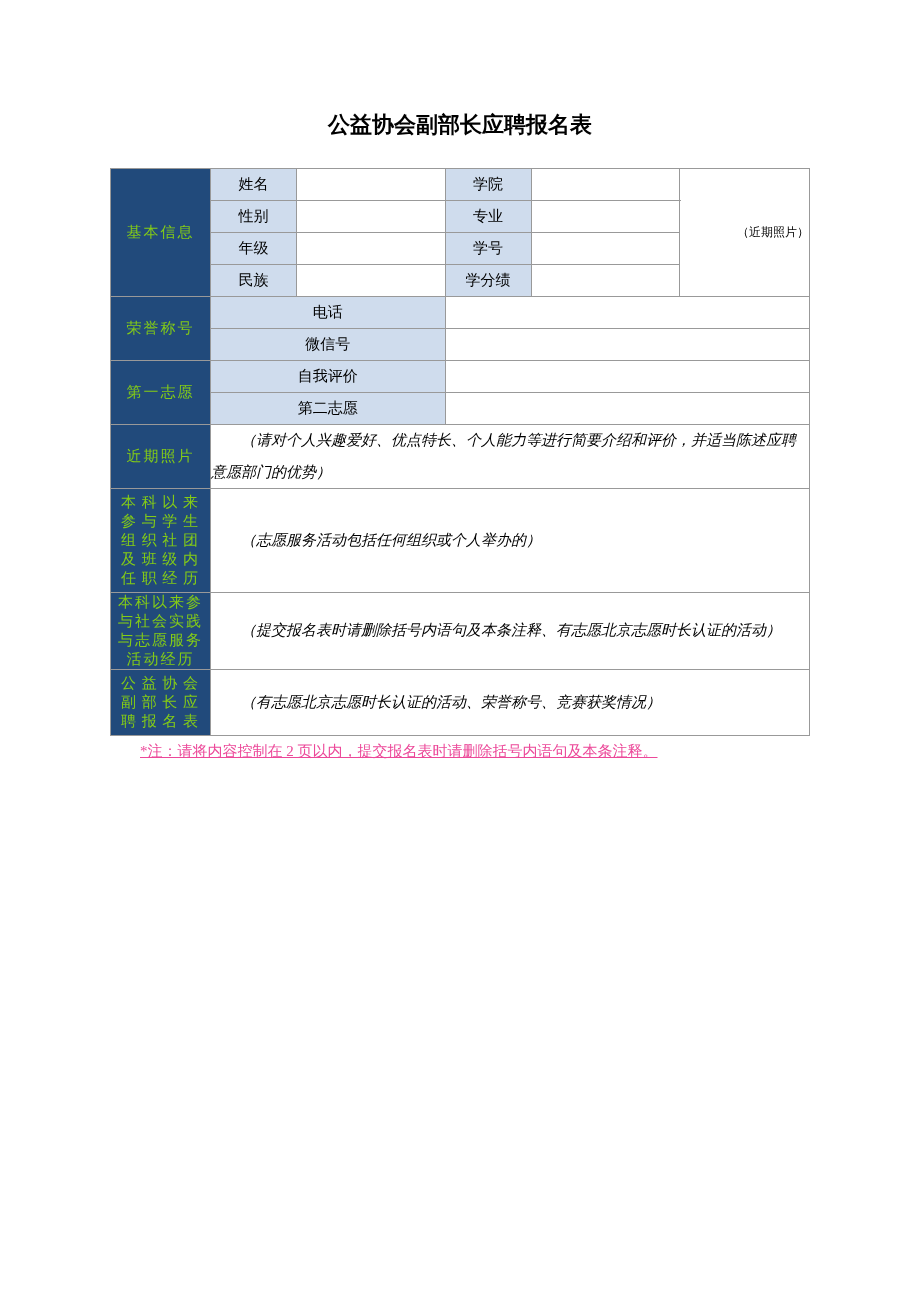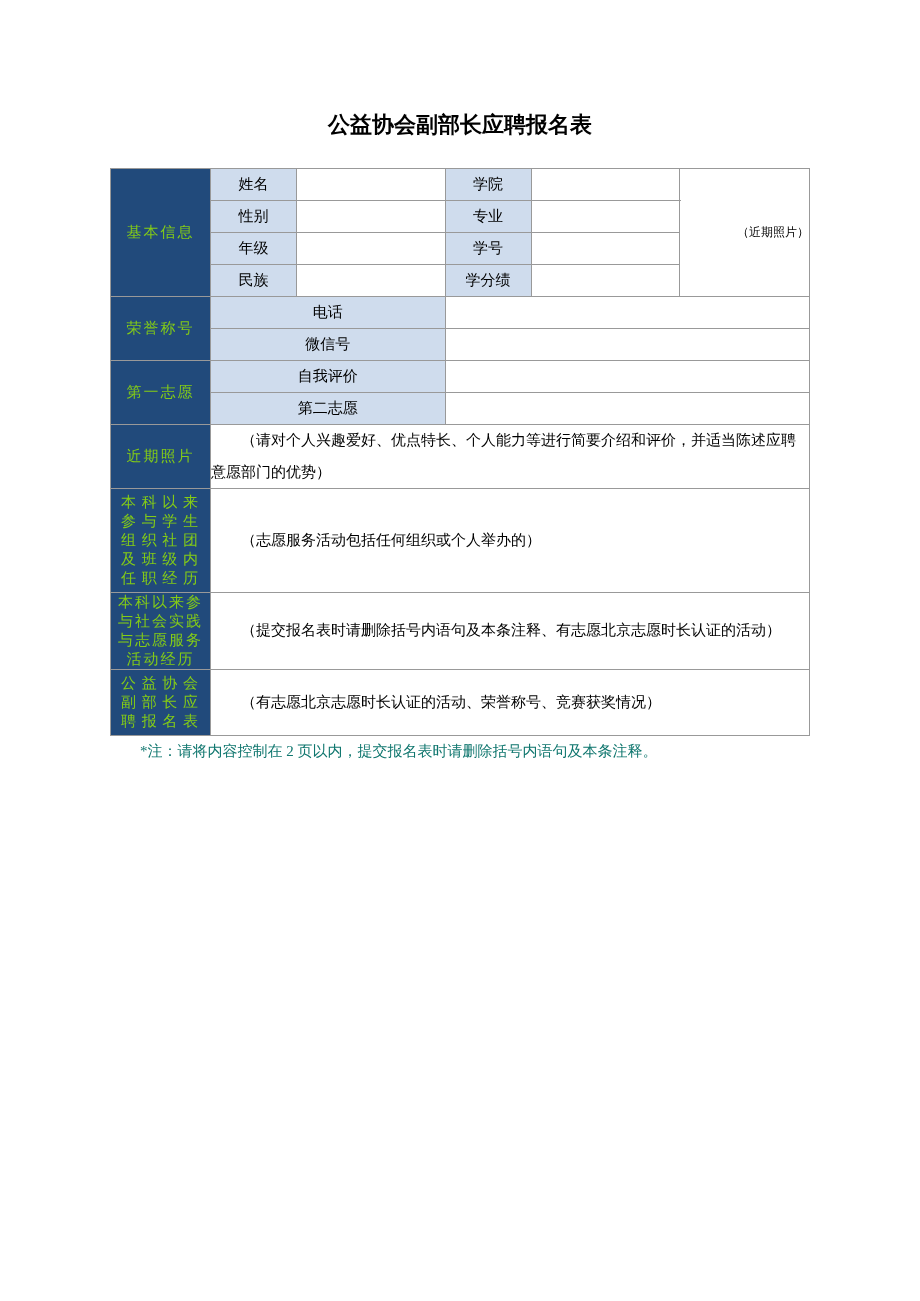--- a/index.html
+++ b/index.html
@@ -67,7 +67,7 @@
       font-size: 15px;
       vertical-align: top;
     }
-    .indent { text-indent: 2em; }
+    .indent { text-indent: 2em; font-style: italic; }
     .t-5 { height: 170px; }
     .t-6 { height: 175px; }
     .t-7 { height: 175px; }

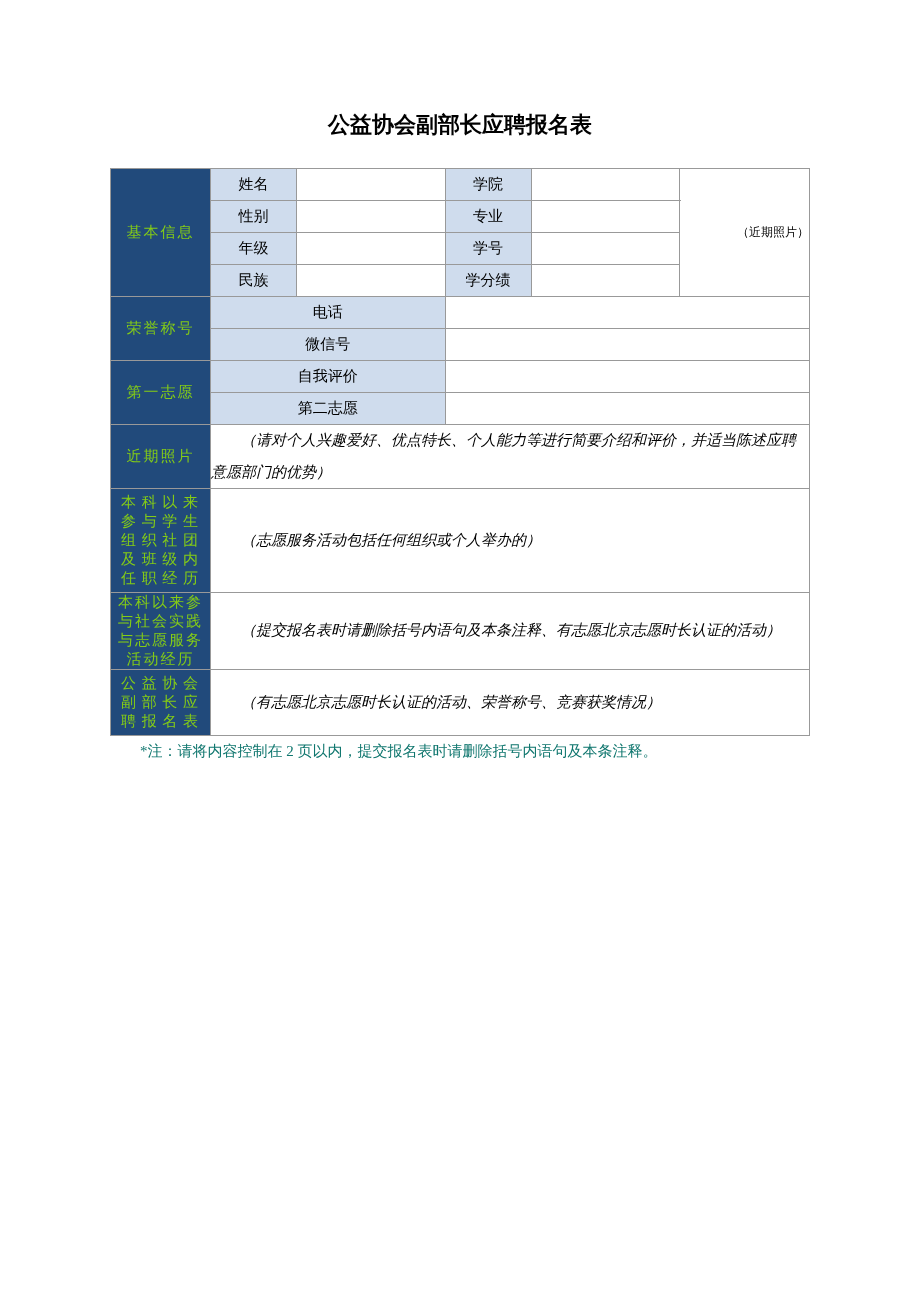--- a/index.html
+++ b/index.html
@@ -75,9 +75,10 @@
     .note {
       width: 700px;
       margin: 6px auto 0 auto;
-      color: #0f766e;
+      color: #ec4899;
       font-size: 15px;
       text-indent: 2em;
+      text-decoration: underline;
     }
   </style>
 </head>

